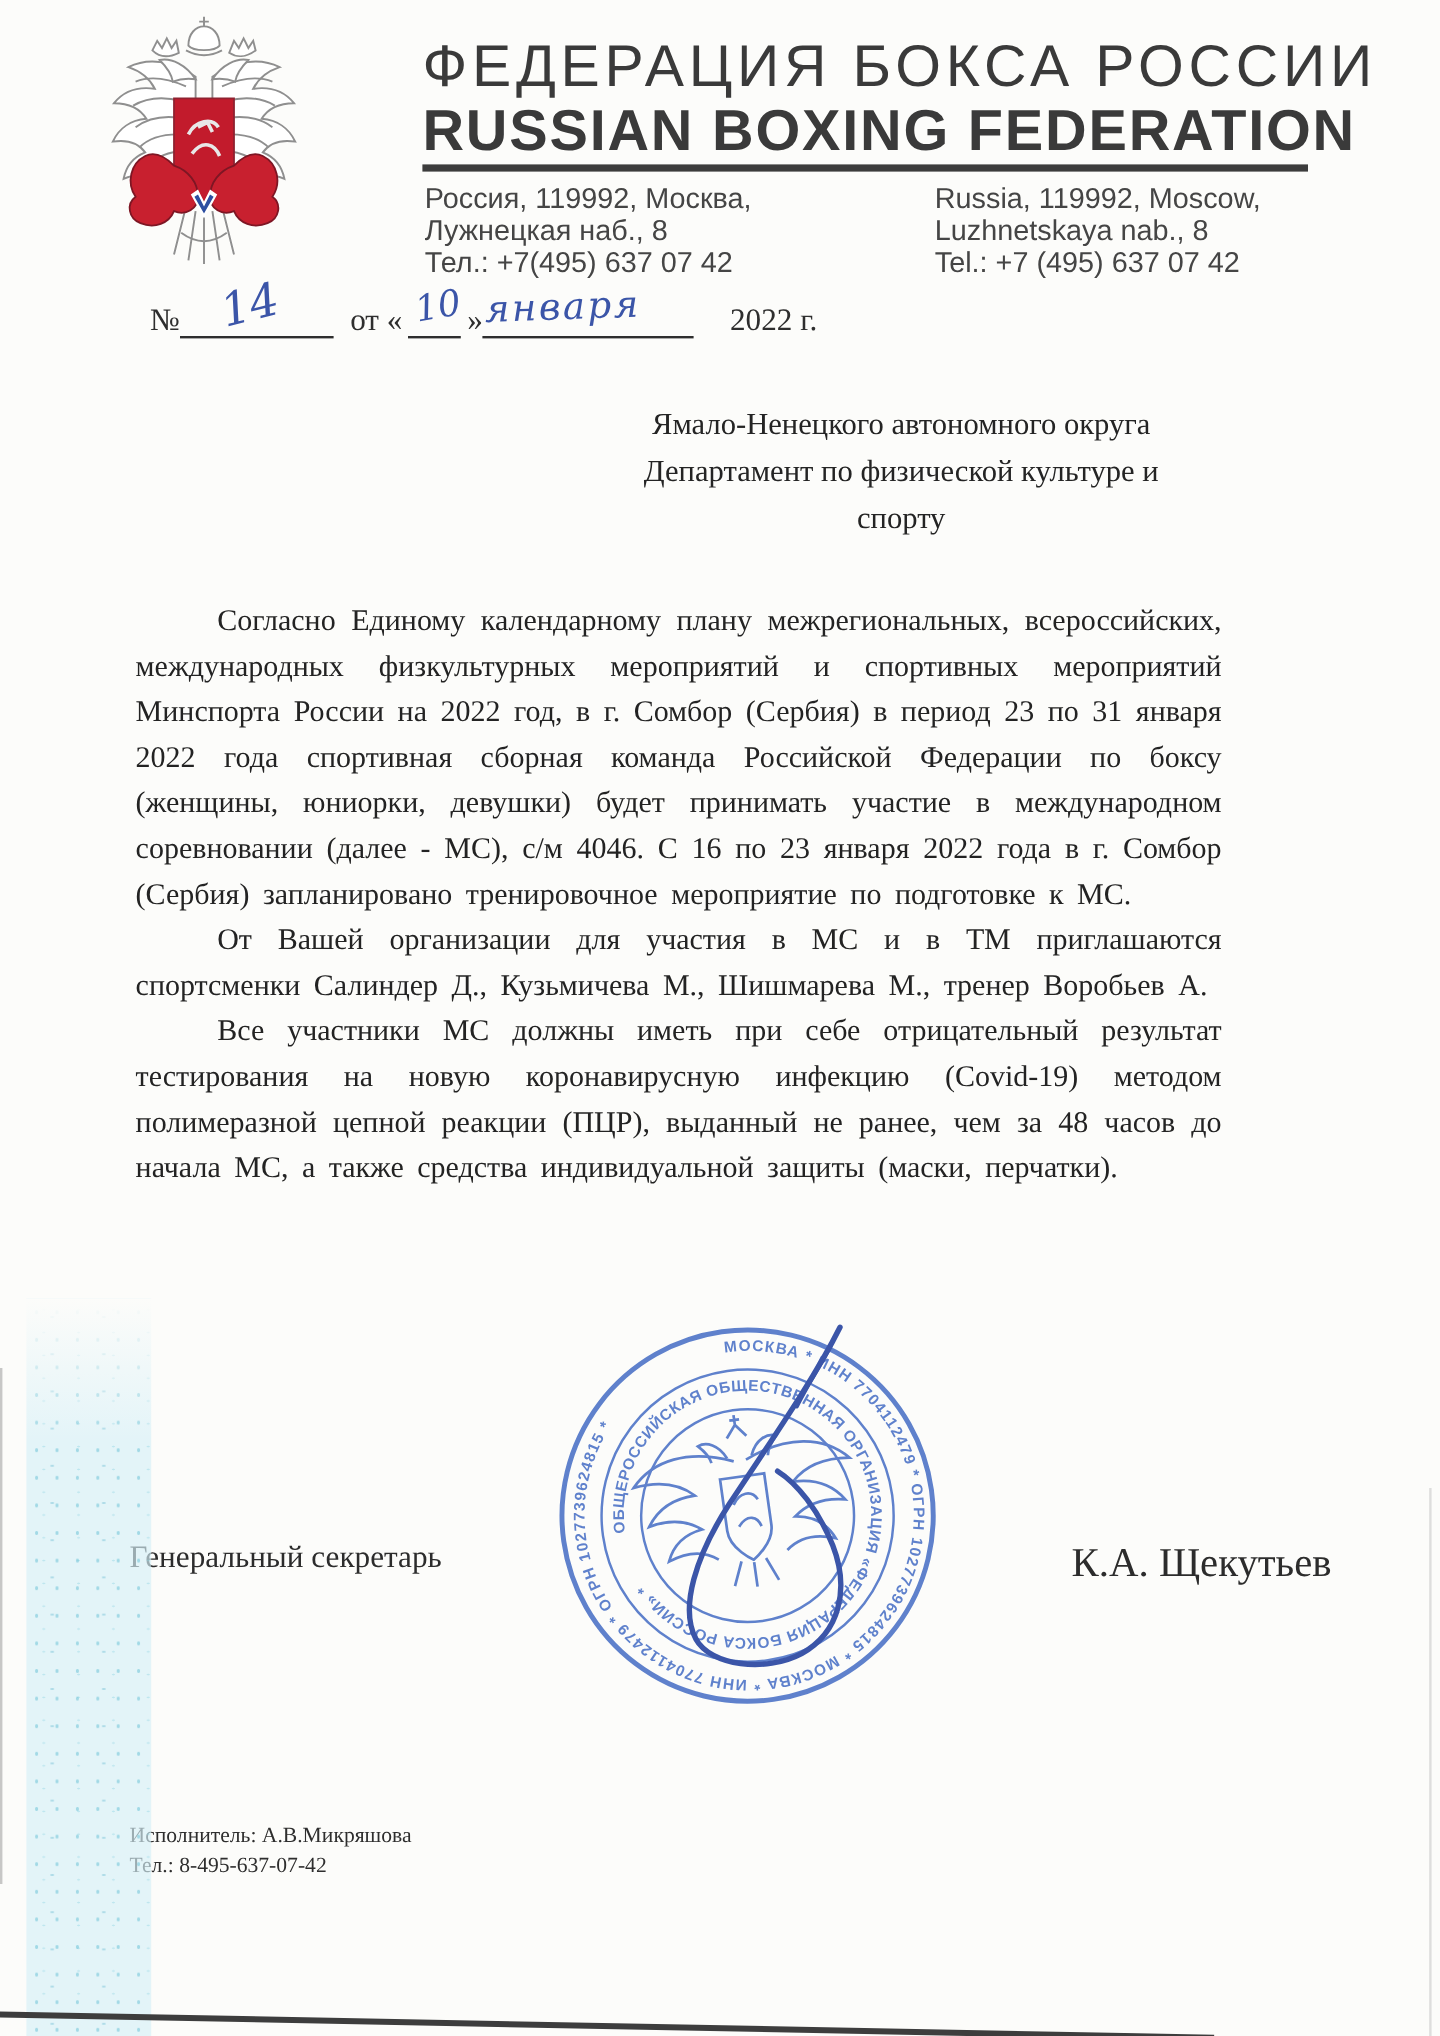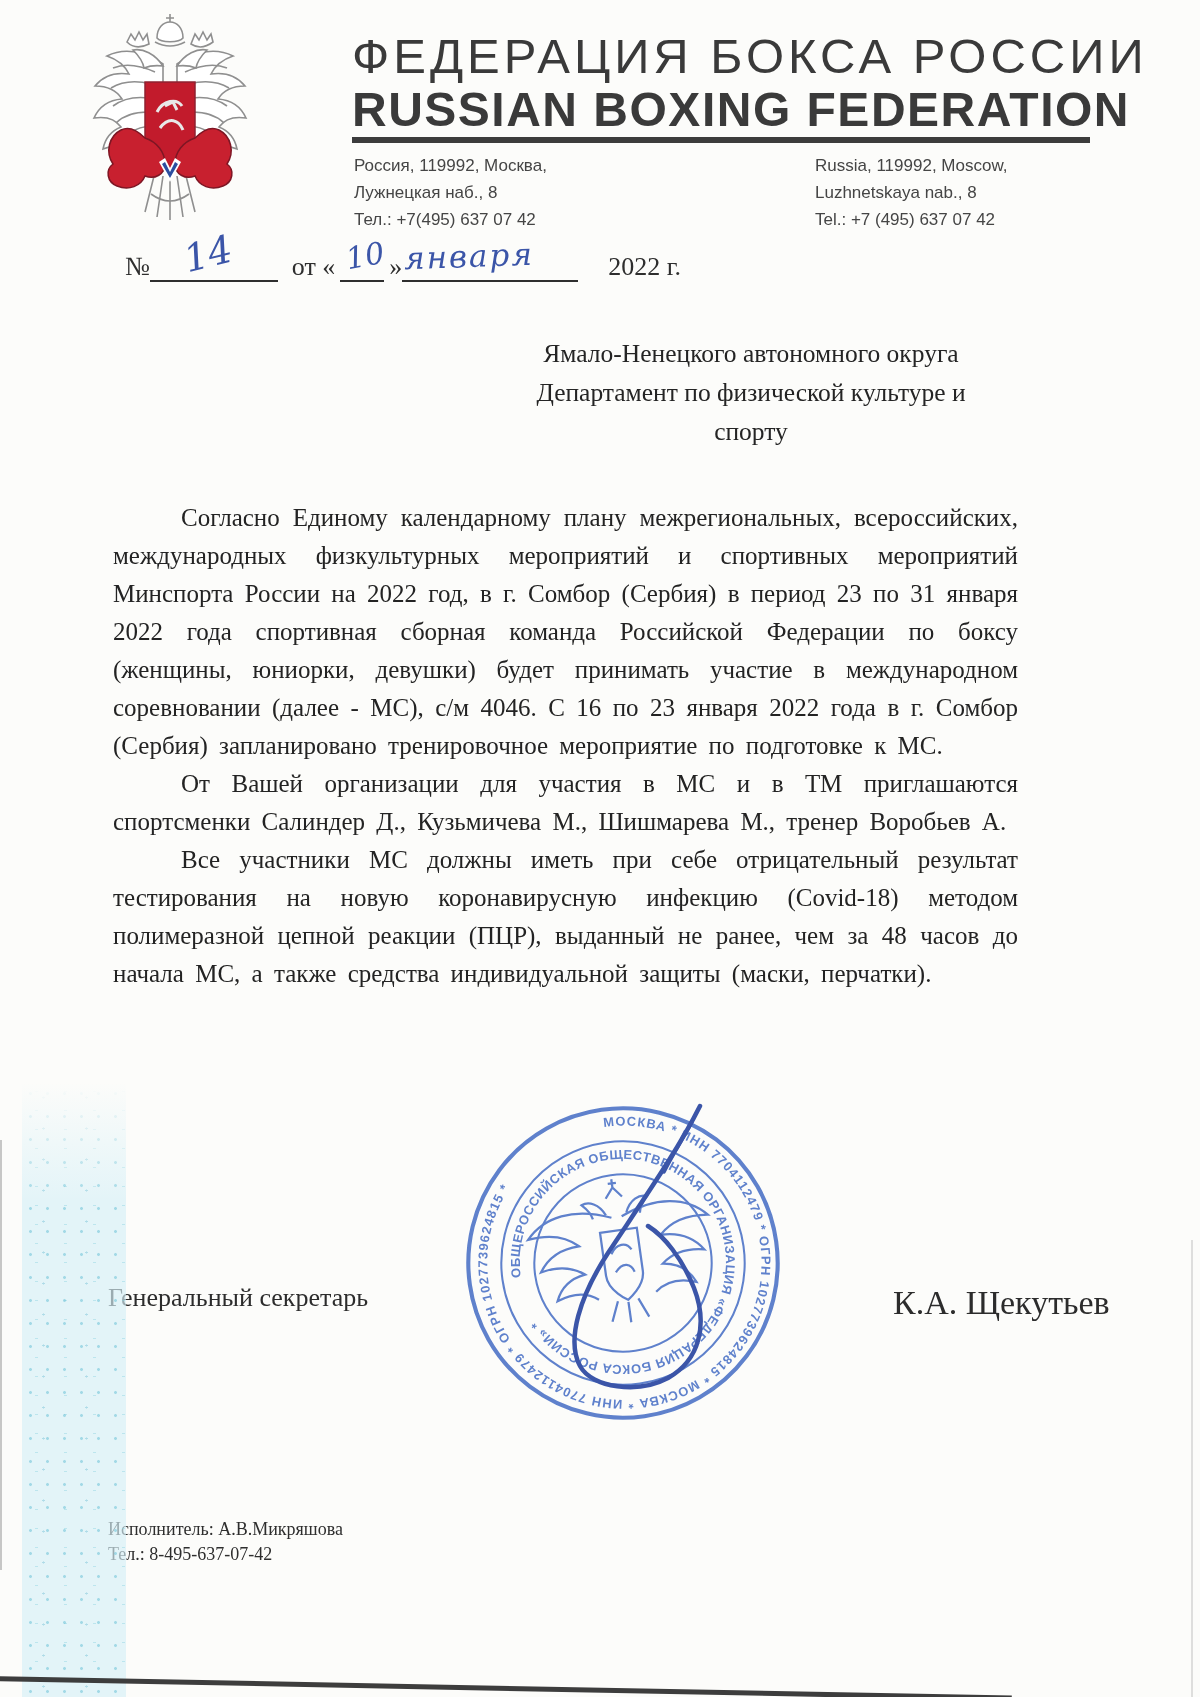--- a/index.html
+++ b/index.html
@@ -13,7 +13,7 @@
   .org-en{position:absolute;left:352px;top:82px;font-family:"Liberation Sans",sans-serif;
           font-weight:bold;font-size:48px;letter-spacing:1.5px;color:#3a3a3a;white-space:nowrap;}
   .hrule{position:absolute;left:352px;top:137px;width:738px;height:6px;background:#3c3c3c;}
-  .addr{position:absolute;top:152px;font-family:"Liberation Sans",sans-serif;font-size:17px;
+  .addr{position:absolute;top:152px;font-family:"Liberation Sans",sans-serif;font-size:24px;
         line-height:27px;color:#454545;white-space:nowrap;}
   .addr-ru{left:354px;}
   .addr-en{left:779px;margin-left:36px;}

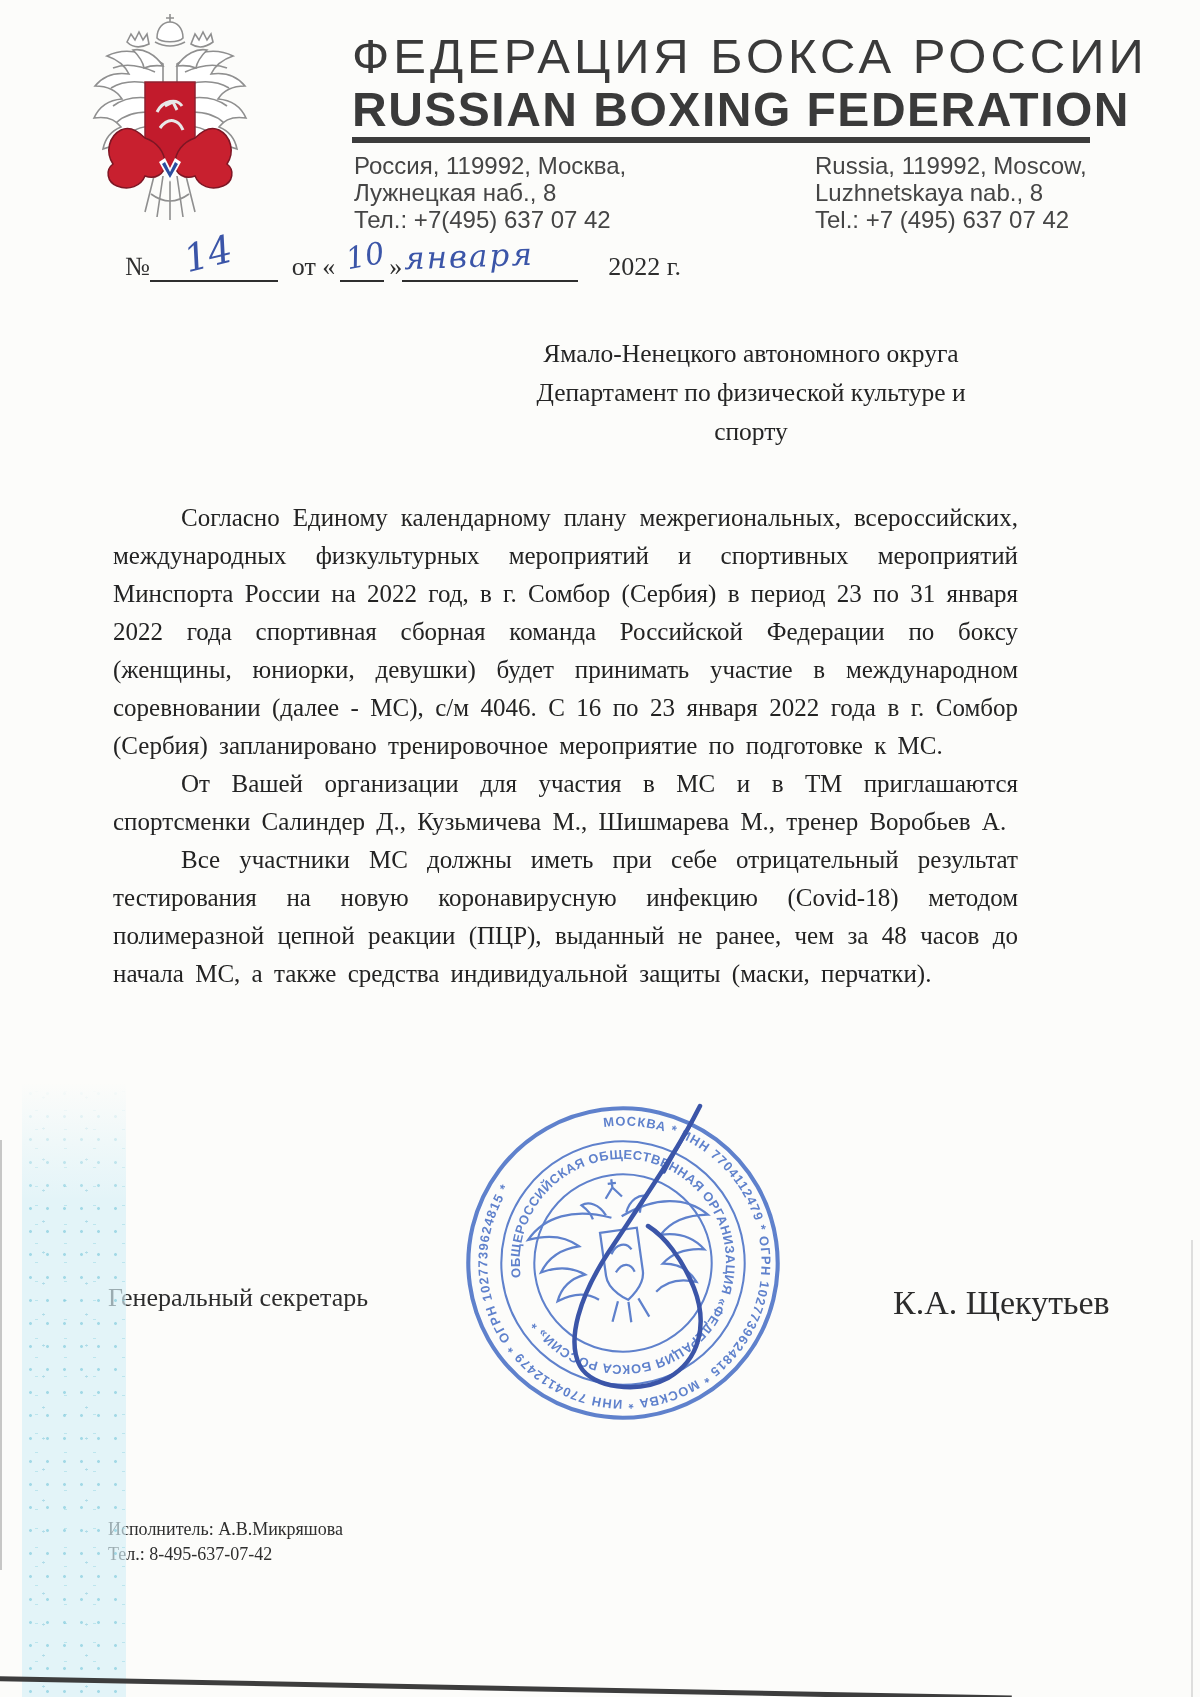--- a/index.html
+++ b/index.html
@@ -16,7 +16,7 @@
   .addr{position:absolute;top:152px;font-family:"Liberation Sans",sans-serif;font-size:24px;
         line-height:27px;color:#454545;white-space:nowrap;}
   .addr-ru{left:354px;}
-  .addr-en{left:779px;margin-left:36px;}
+  .addr-en{left:779px;}
 
   
   .ref-line{position:absolute;left:125px;top:250px;font-size:26px;color:#2e2e2e;white-space:nowrap;}

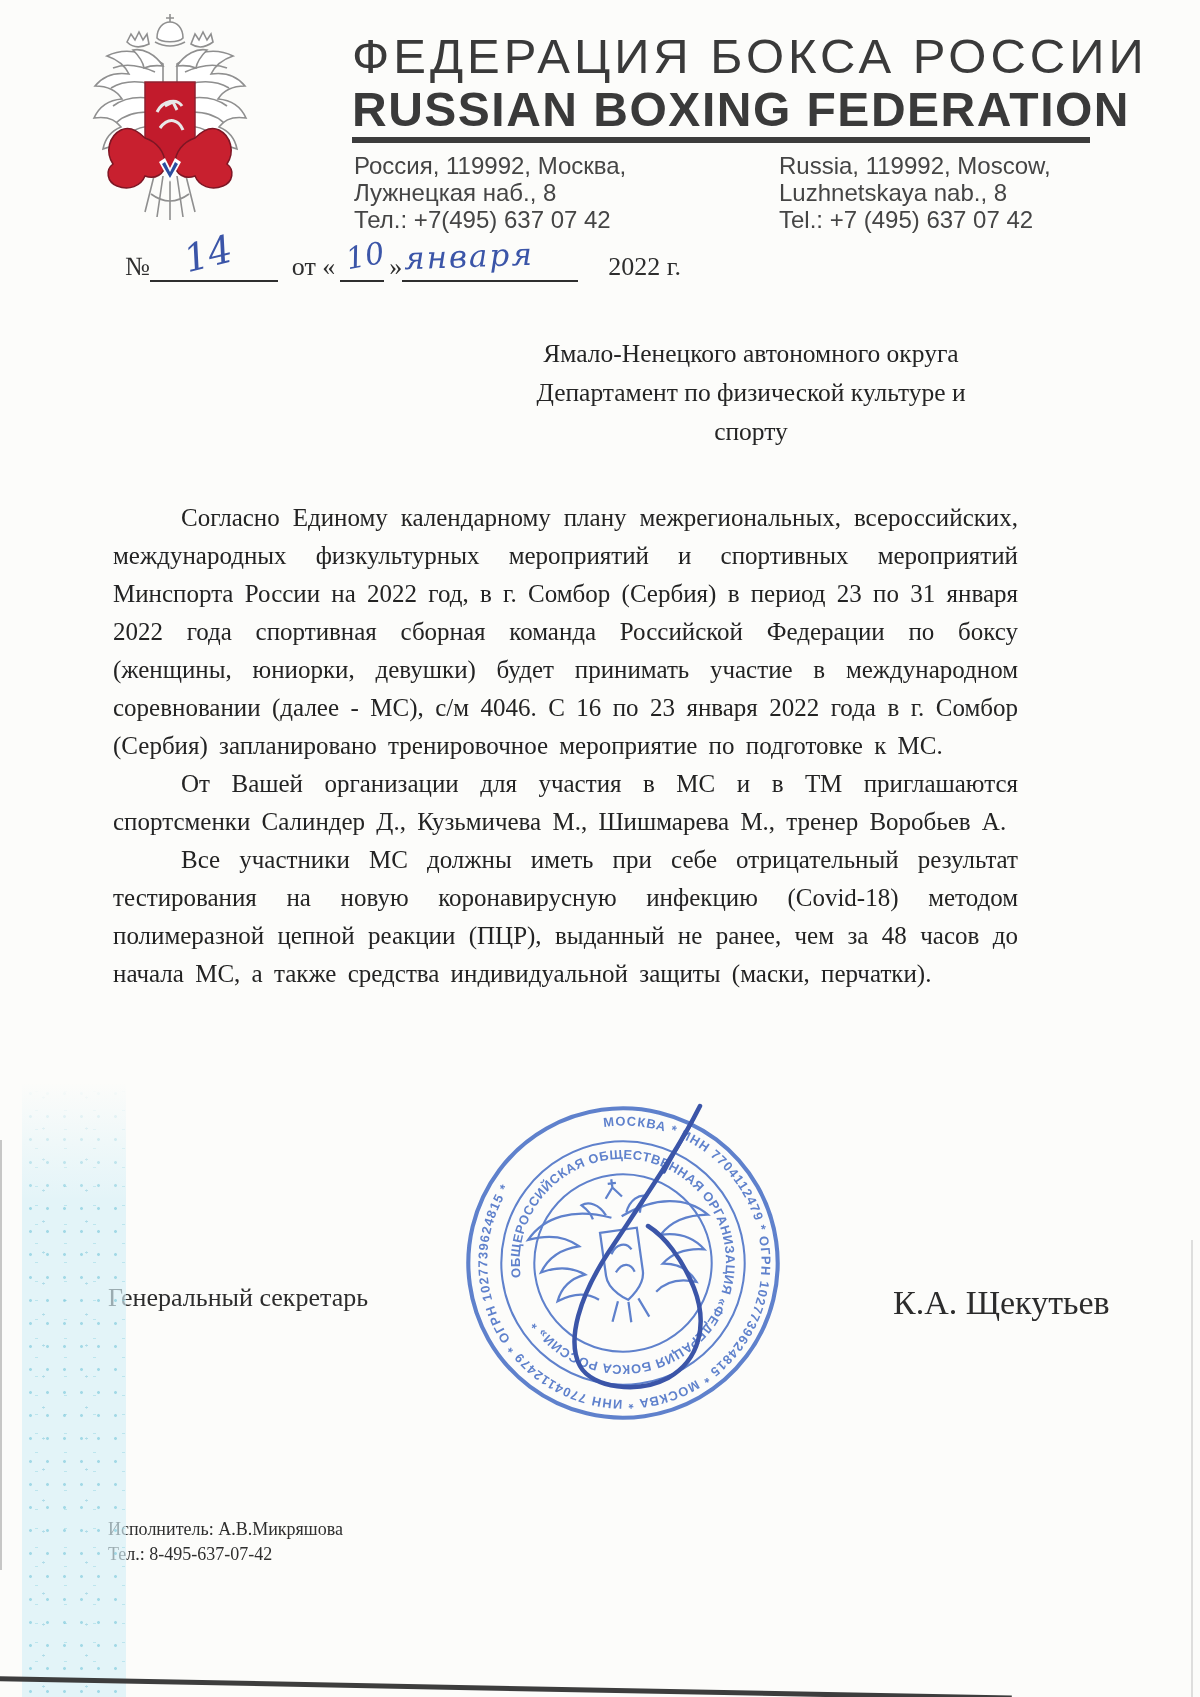--- a/index.html
+++ b/index.html
@@ -124,7 +124,7 @@
   <div class="body-text">
     <p>Согласно Единому календарному плану межрегиональных, всероссийских, международных физкультурных мероприятий и спортивных мероприятий Минспорта России на 2022 год, в г. Сомбор (Сербия) в период 23 по 31 января 2022 года спортивная сборная команда Российской Федерации по боксу (женщины, юниорки, девушки) будет принимать участие в международном соревновании (далее - МС), с/м 4046. С 16 по 23 января 2022 года в г. Сомбор (Сербия) запланировано тренировочное мероприятие по подготовке к МС.</p>
     <p>От Вашей организации для участия в МС и в ТМ приглашаются спортсменки Салиндер Д., Кузьмичева М., Шишмарева М., тренер Воробьев А.</p>
-    <p>Все участники МС должны иметь при себе отрицательный результат тестирования на новую коронавирусную инфекцию (Covid-18) методом полимеразной цепной реакции (ПЦР), выданный не ранее, чем за 48 часов до начала МС, а также средства индивидуальной защиты (маски, перчатки).</p>
+    <p>Все участники МС должны иметь при себе отрицательный результат тестирования на новую коронавирусную инфекцию (Covid-19) методом полимеразной цепной реакции (ПЦР), выданный не ранее, чем за 48 часов до начала МС, а также средства индивидуальной защиты (маски, перчатки).</p>
   </div>
 
   <div class="sig-title">Генеральный секретарь</div>

